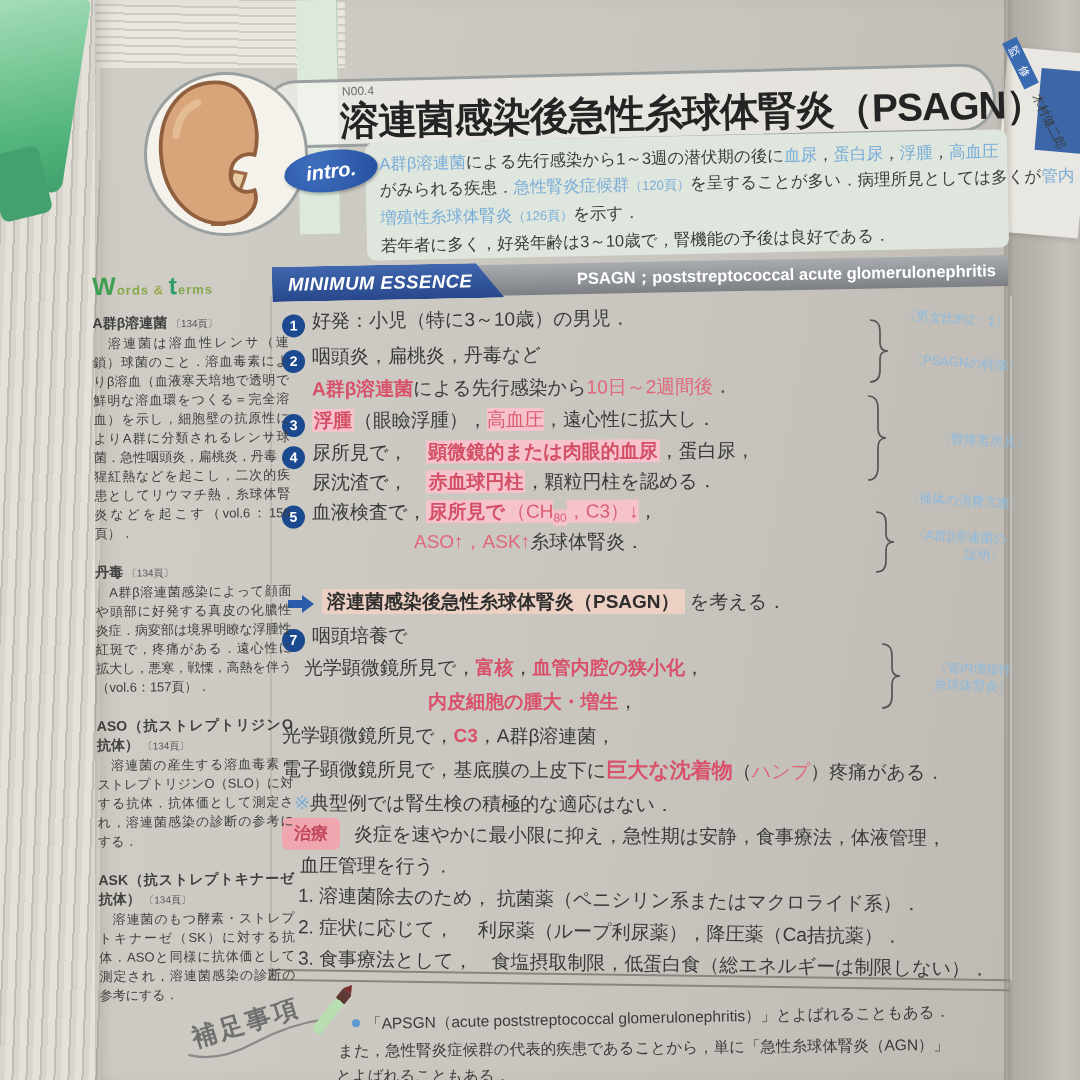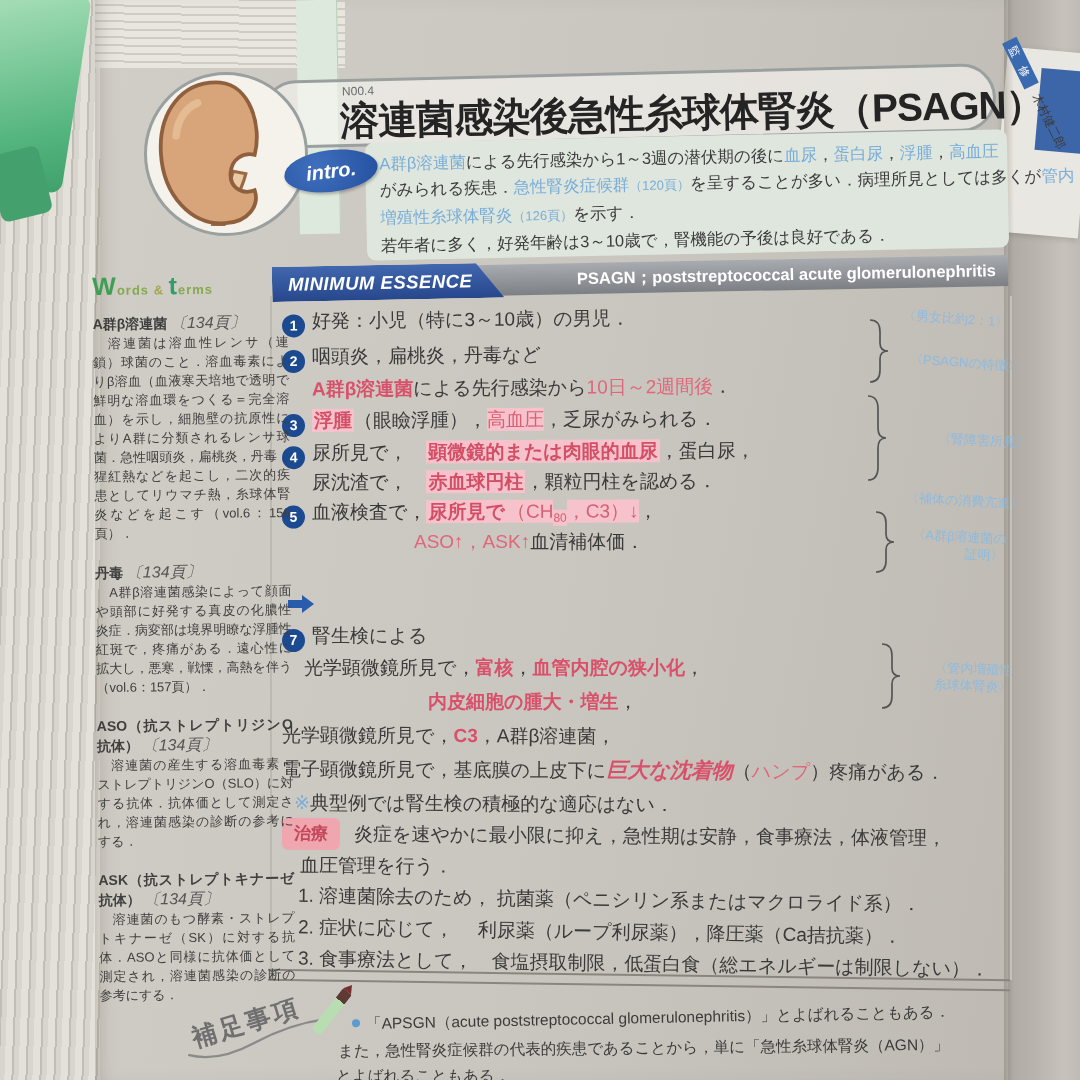--- a/index.html
+++ b/index.html
@@ -92,7 +92,7 @@
   .cap{font-size:25px;}
   .term{margin-bottom:20px;}
   .term-title{font-weight:bold;font-size:14px;}
-  .term-ref{font-size:16px;color:#555;font-style:italic;}
+  .term-ref{font-size:10px;color:#555;}
   
   .foot-label{left:190px;top:1006px;font-size:25px;font-weight:bold;color:#6f6f6f;
     letter-spacing:3px;transform:rotate(-17deg);white-space:nowrap;}

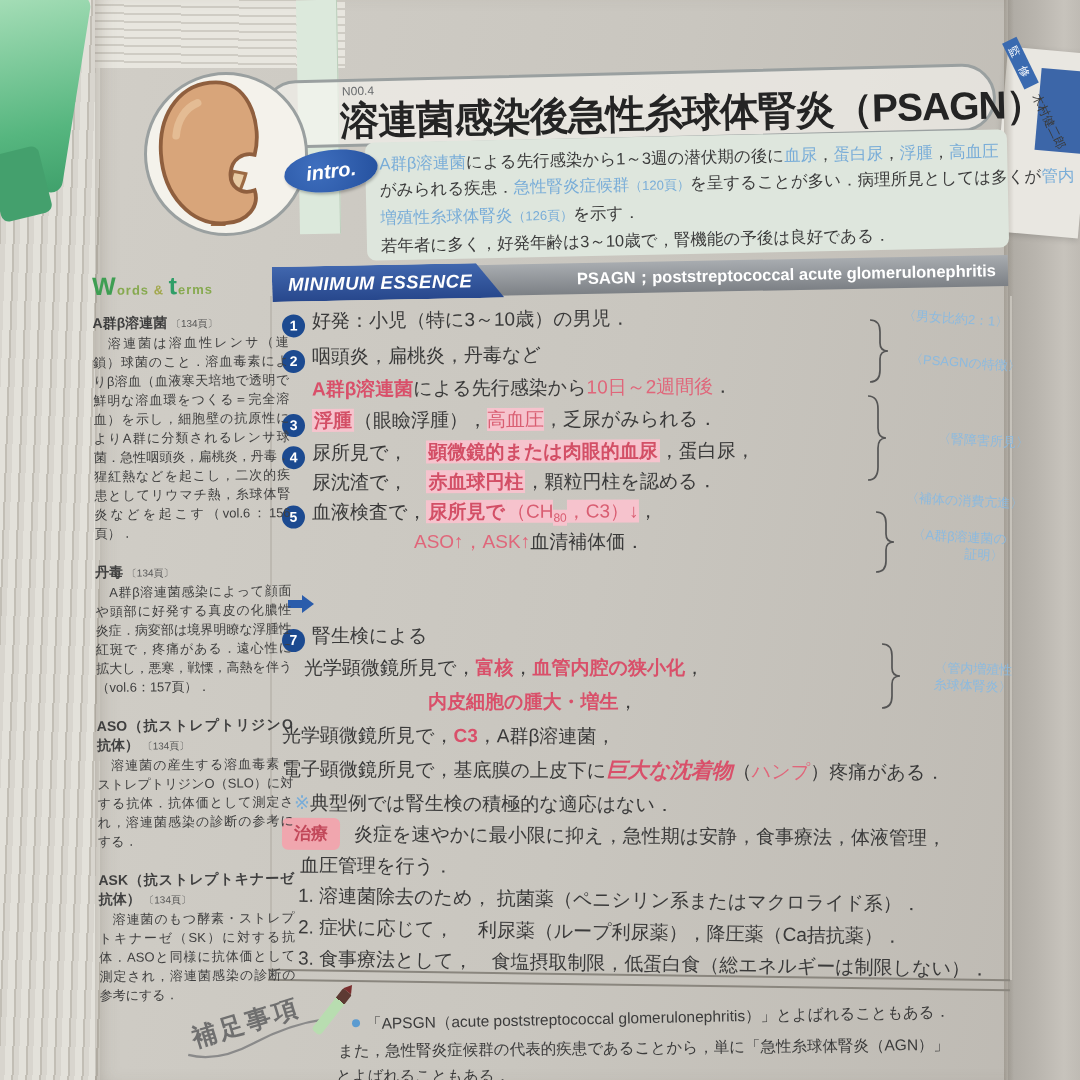--- a/index.html
+++ b/index.html
@@ -163,7 +163,7 @@
     <span><span class="redb">A群β溶連菌</span><span>による先行感染から</span><span class="red">10日～2週間後</span><span>．</span></span>
   </div>
   <div class="row" style="left:282px;top:406px;transform:rotate(-.3deg)">
-    <span class="num">3</span><span><span class="hl">浮腫</span><span>（眼瞼浮腫），</span><span class="hlp">高血圧</span><span>，乏尿がみられる．</span></span>
+    <span class="num">3</span><span><span class="hl">浮腫</span><span>（眼瞼浮腫），</span><span class="hlp">高血圧</span><span>，遠心性に拡大し．</span></span>
   </div>
   <div class="row" style="left:282px;top:438px;transform:rotate(-.3deg)">
     <span class="num">4</span><span><span>尿所見で，　</span><span class="hl">顕微鏡的または肉眼的血尿</span><span>，蛋白尿，</span></span>

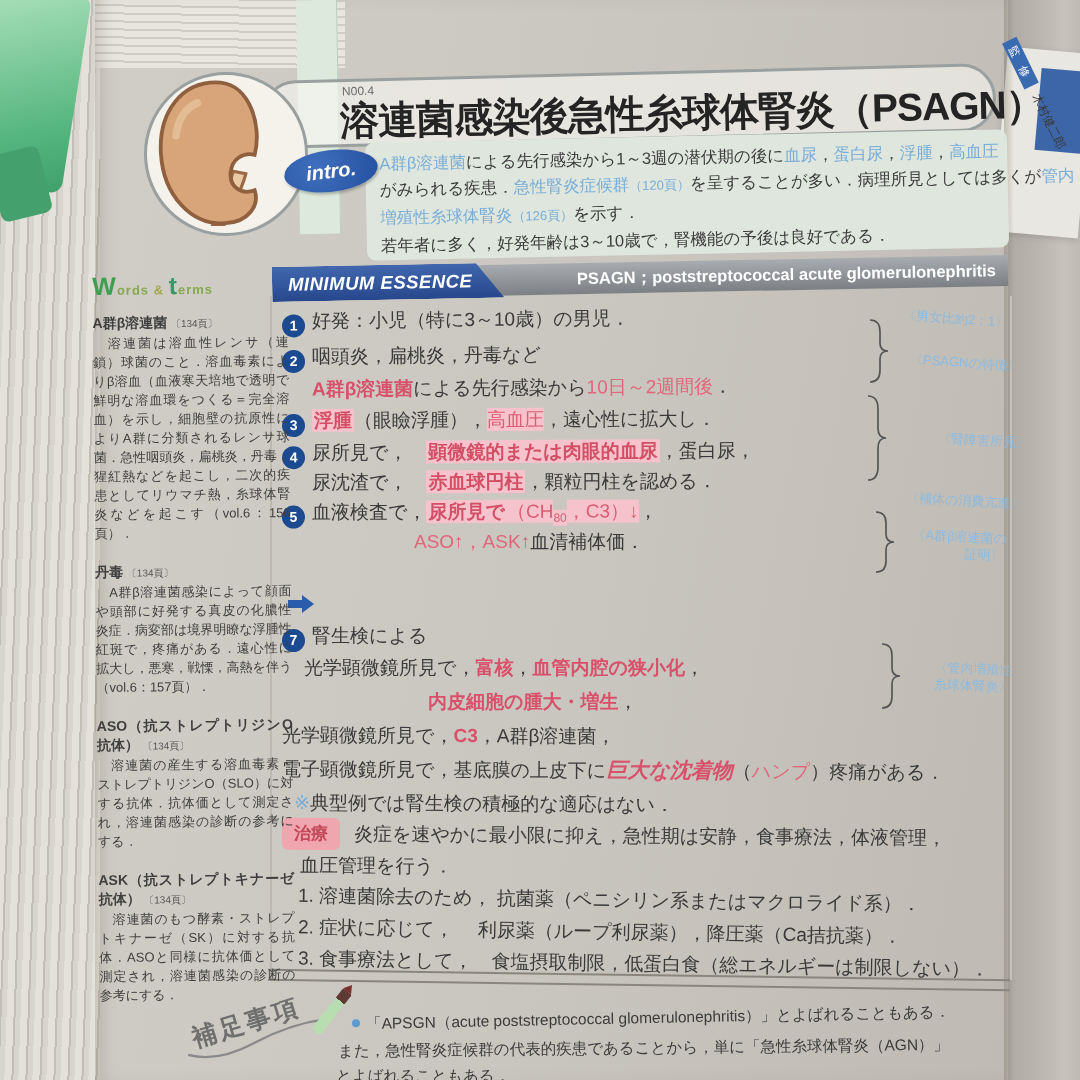--- a/index.html
+++ b/index.html
@@ -175,7 +175,7 @@
     <span class="num">5</span><span><span>血液検査で，</span><span class="hl">尿所見で</span><span class="hlp">（CH</span><span class="hlp sub">80</span><span class="hlp">，C3）↓</span><span>，</span></span>
   </div>
   <div class="row" style="left:414px;top:528px">
-    <span><span class="red">ASO↑，ASK↑</span><span>血清補体価．</span></span>
+    <span><span class="red">ASO↑，ASK↑</span><span>糸球体腎炎．</span></span>
   </div>
   <div class="row" style="left:288px;top:588px">
     <span class="arrow-glyph"><span class="bar"></span><span class="tri"></span></span>

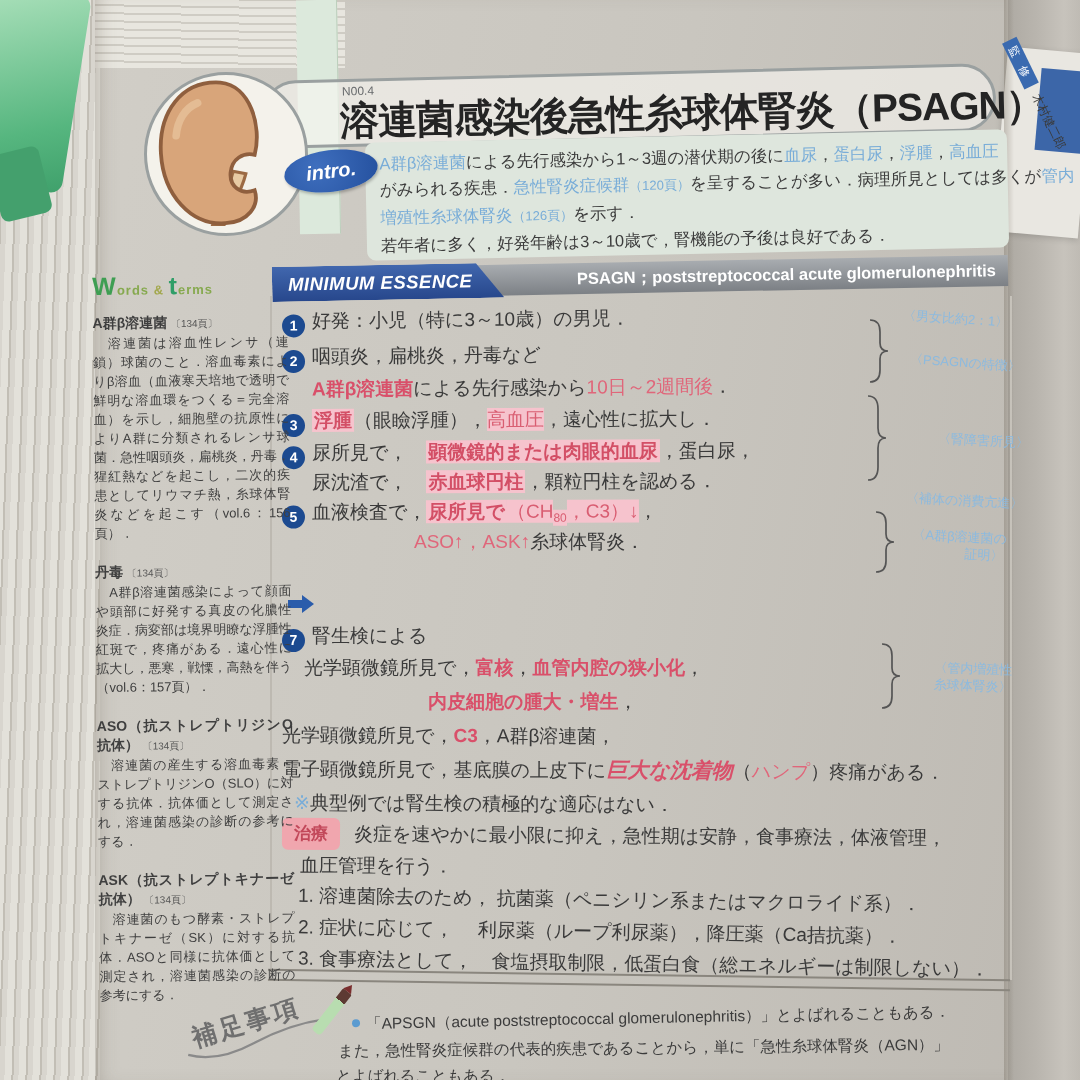--- a/index.html
+++ b/index.html
@@ -178,7 +178,7 @@
     <span><span class="red">ASO↑，ASK↑</span><span>糸球体腎炎．</span></span>
   </div>
   <div class="row" style="left:288px;top:588px">
-    <span class="arrow-glyph"><span class="bar"></span><span class="tri"></span></span>
+    <span class="arrow-glyph"><span class="bar"></span><span class="tri"></span></span><span><span class="tan">溶連菌感染後急性糸球体腎炎（PSAGN）</span><span> を考える．</span></span>
   </div>
   <div class="row" style="left:282px;top:622px">
     <span class="num">7</span><span><span>腎生検による</span></span>

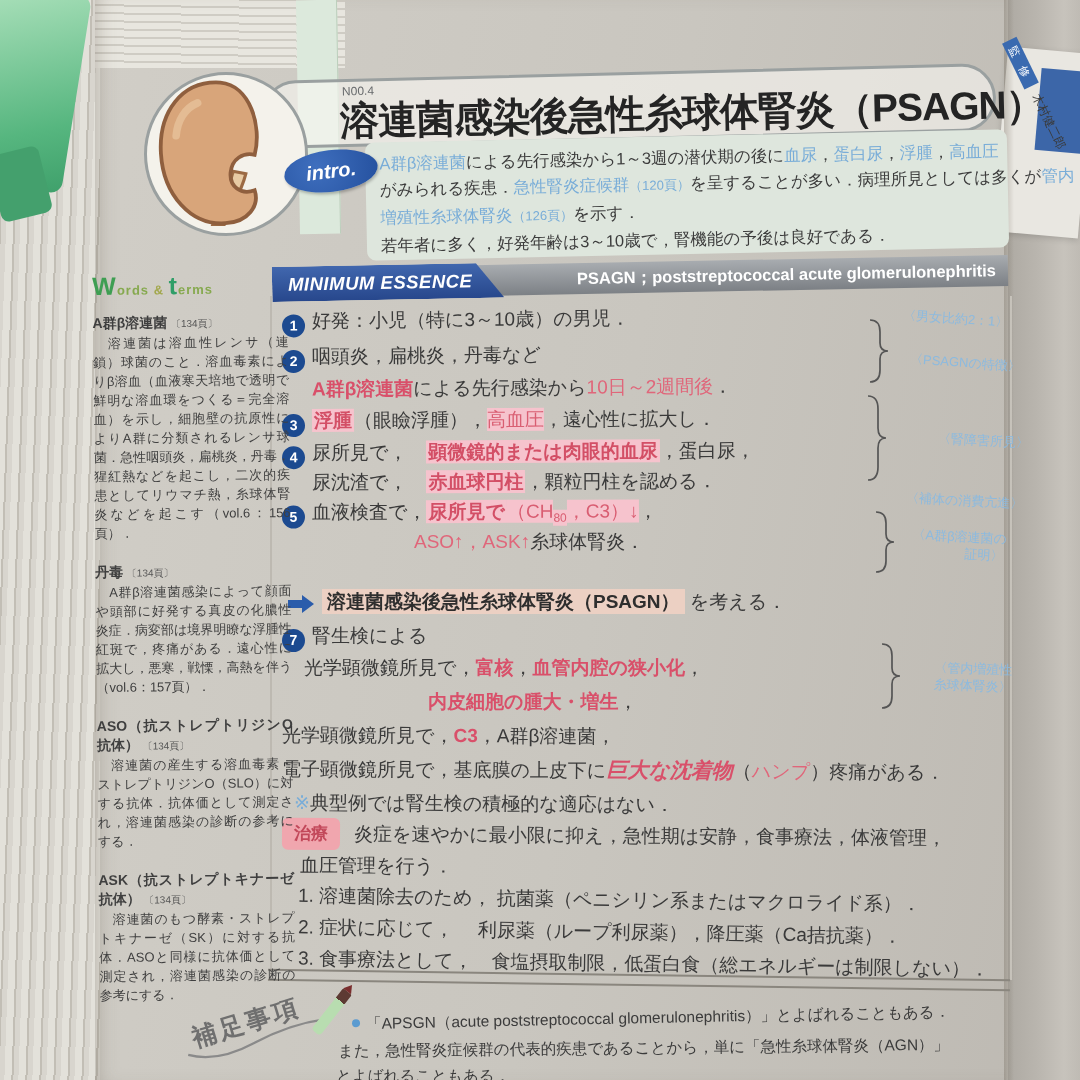--- a/index.html
+++ b/index.html
@@ -181,7 +181,7 @@
     <span class="arrow-glyph"><span class="bar"></span><span class="tri"></span></span><span><span class="tan">溶連菌感染後急性糸球体腎炎（PSAGN）</span><span> を考える．</span></span>
   </div>
   <div class="row" style="left:282px;top:622px">
-    <span class="num">7</span><span><span>腎生検による</span></span>
+    <span class="num">7</span><span><span>咽頭培養で</span></span>
   </div>
   <div class="row" style="left:428px;top:688px">
     <span><span class="redb">内皮細胞の腫大・増生</span><span>，</span></span>

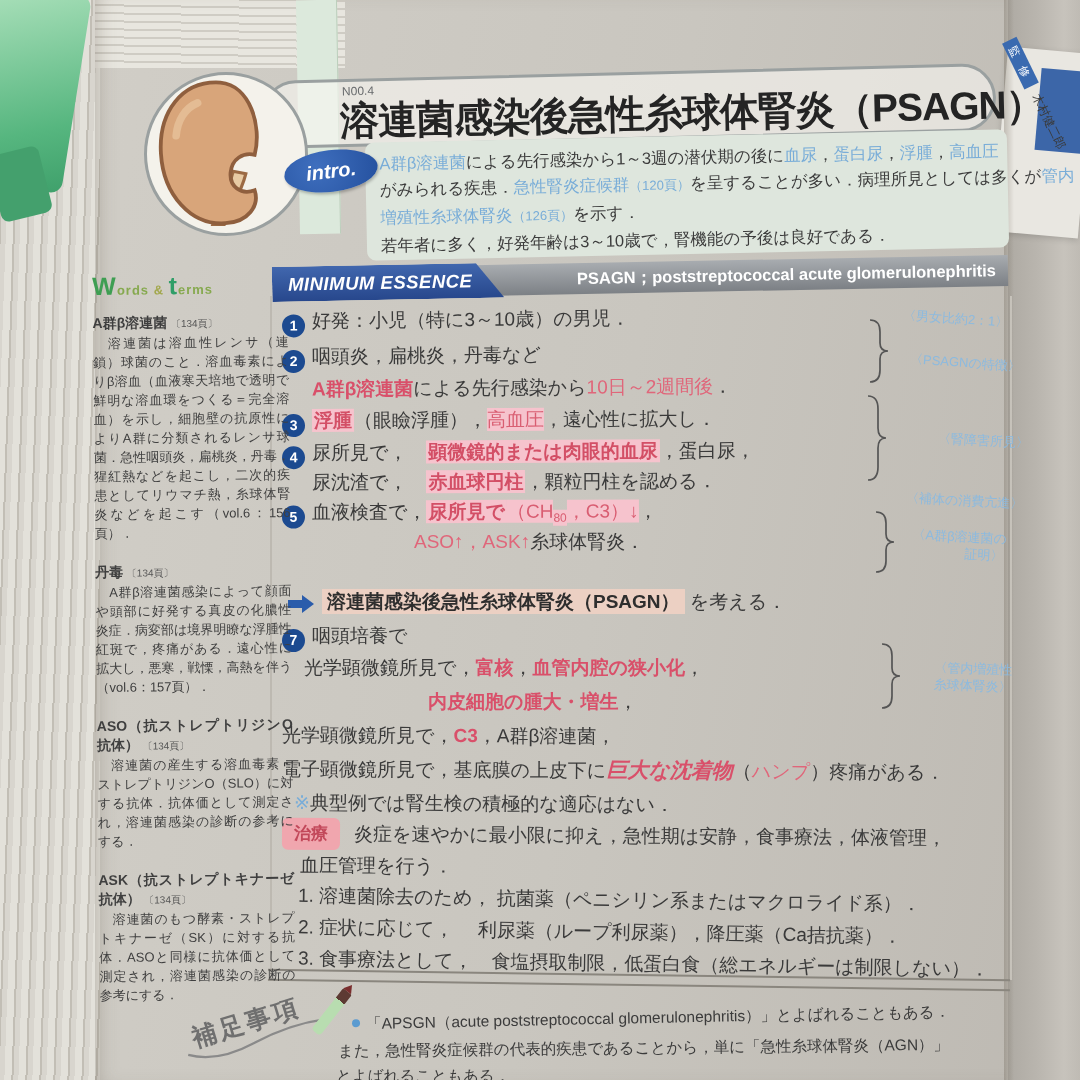--- a/index.html
+++ b/index.html
@@ -70,7 +70,7 @@
   .hlp{background:#f6c3cd;color:#d95e72;padding:1px 0;}
   .tan{background:#ecd0c3;font-weight:bold;padding:2px 5px;color:#2e2e2e;}
   .sub{font-size:12px;vertical-align:-4px;}
-  .big{font-size:21px;font-style:italic;}
+  .big{font-size:21px;}
   .smallref{font-size:13px;}
   .arrow-glyph{display:inline-block;vertical-align:middle;margin-right:8px;}
   .arrow-glyph .bar{display:inline-block;width:14px;height:8px;background:#2a5cab;vertical-align:middle;}

